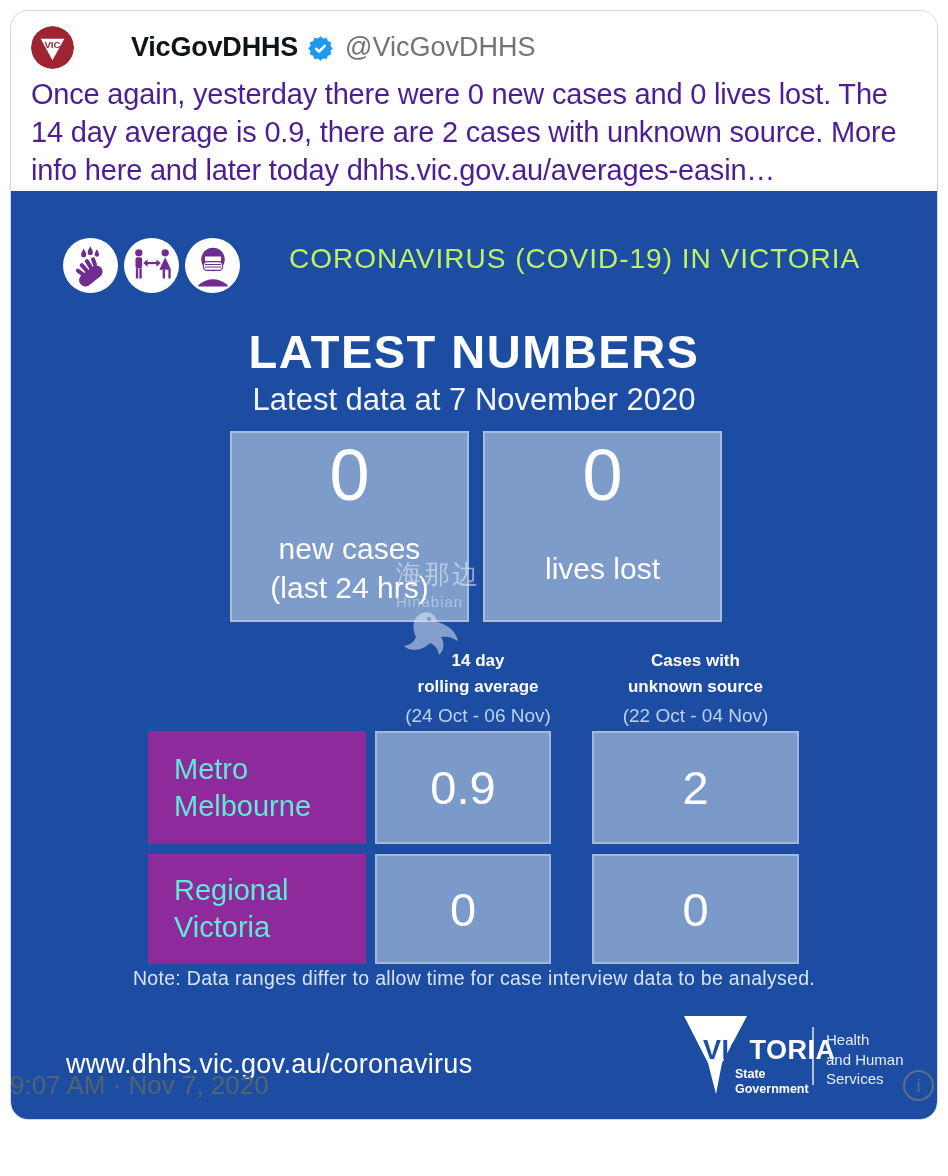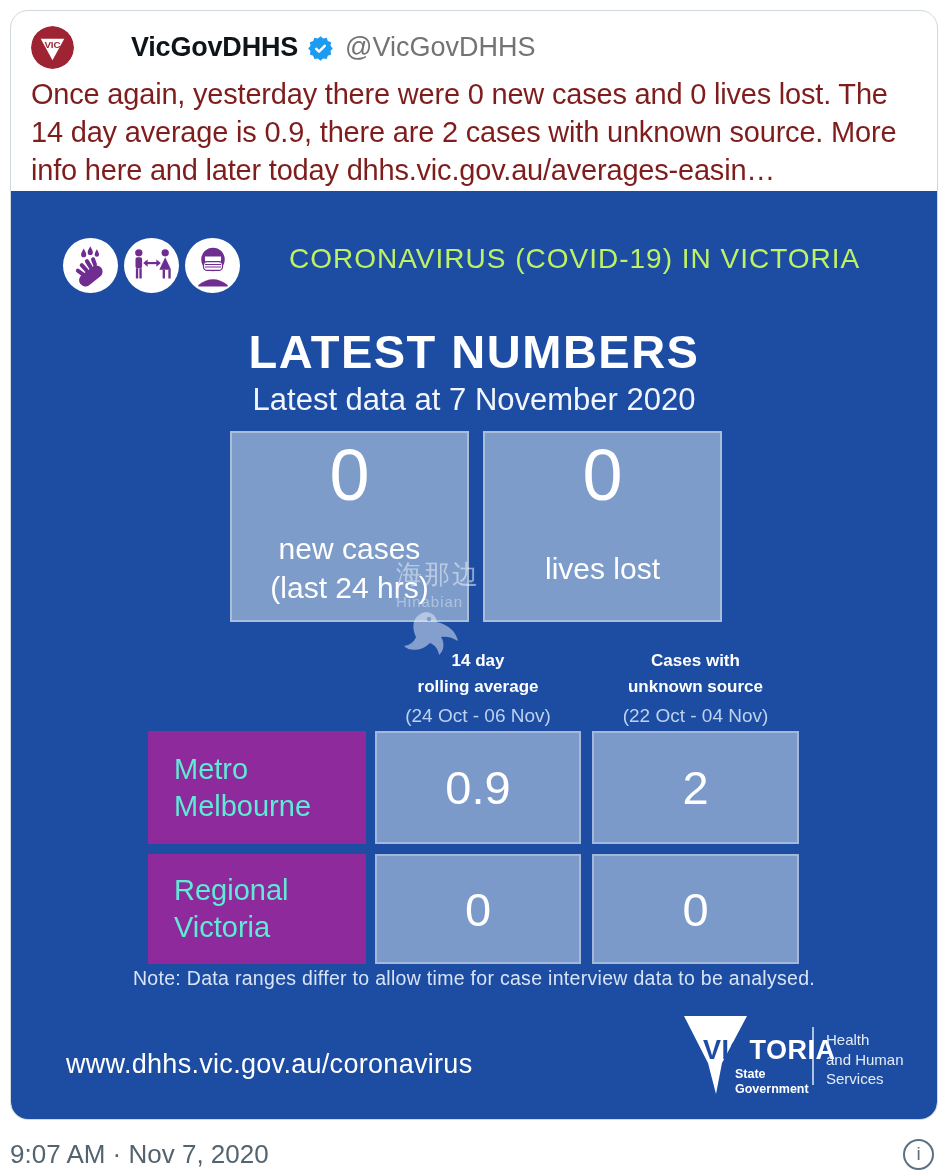--- a/index.html
+++ b/index.html
@@ -19,7 +19,7 @@
   .handle { font-size:27px; color:#737373; margin-left:2px; }
 
   .tweet-text { position:absolute; left:20px; top:64px; width:892px;
-                font-size:29px; line-height:38px; color:#7f1d1d; letter-spacing:-0.2px; }
+                font-size:29px; line-height:38px; color:#4c1d95; letter-spacing:-0.2px; }
 
   
   .graphic { position:absolute; left:0; top:180px; width:100%; height:930px;

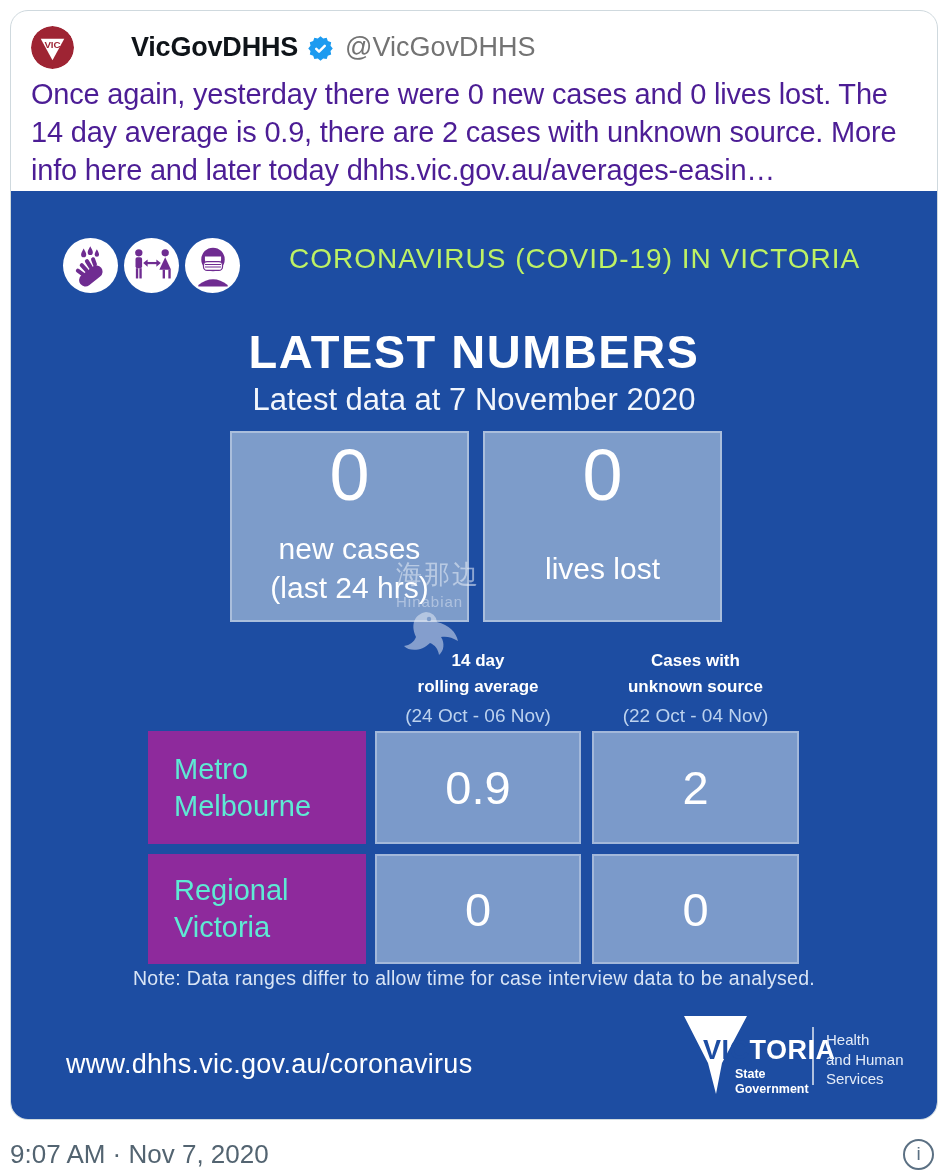--- a/index.html
+++ b/index.html
@@ -68,7 +68,7 @@
           font-size:47px; color:#fff; }
   .r1 { top:540px; height:113px; }
   .r2 { top:663px; height:110px; }
-  .c1pos { left:364px; width:206px; }
+  .c1pos { left:364px; width:176px; }
   .c2pos { left:581px; width:207px; }
 
   .note { position:absolute; left:0; top:776px; width:100%; text-align:center;

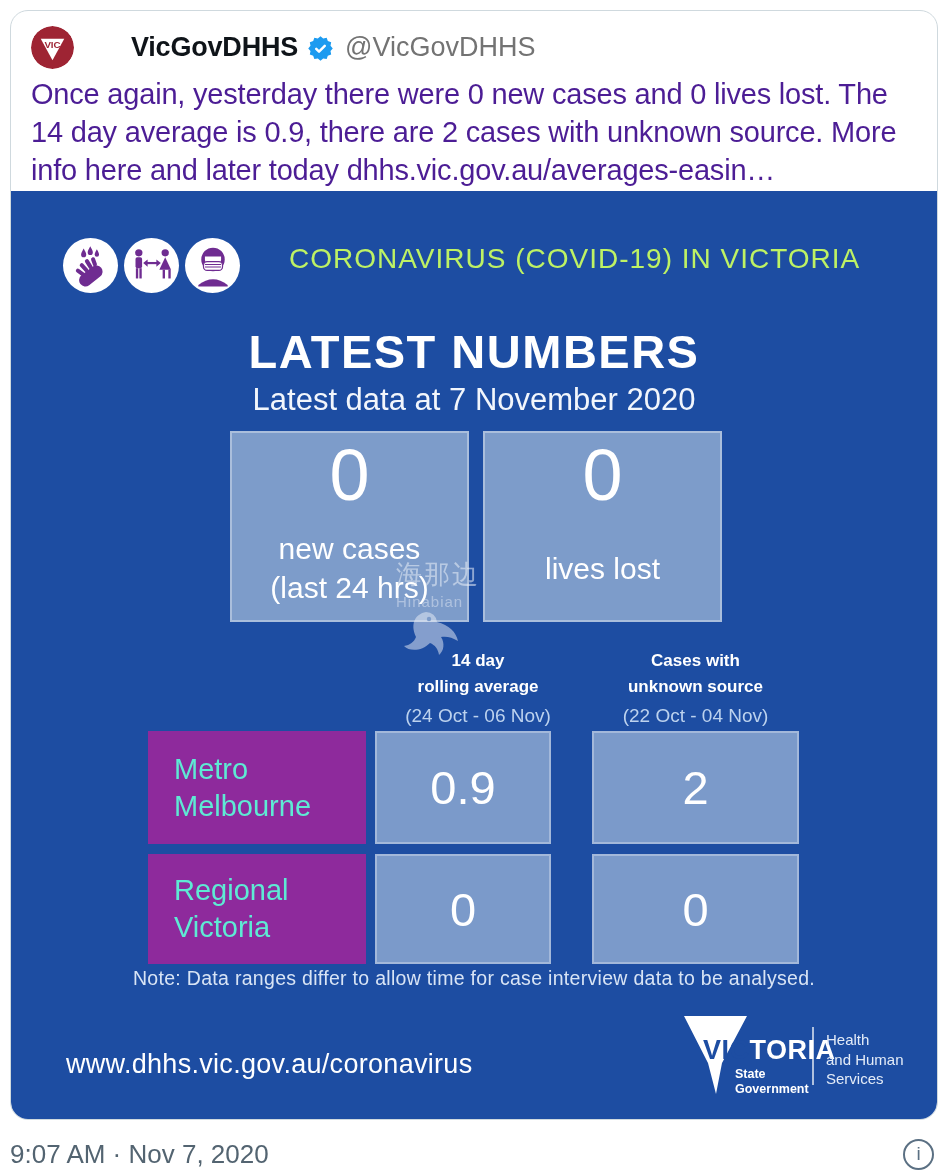--- a/index.html
+++ b/index.html
@@ -91,8 +91,8 @@
               color:#e4ecf8; }
 
   
-  .footer { position:absolute; left:10px; top:1134px; width:928px; height:40px;
-            display:flex; align-items:center; justify-content:space-between; }
+  .footer { position:absolute; left:10px; top:1070px; width:928px; height:40px;
+            display:flex; justify-content:space-between; }
   .timestamp { font-size:26px; color:#536471; }
   .info-icon { width:31px; height:31px; border:2px solid #5b7083; border-radius:50%;
                color:#5b7083; font-size:19px; display:flex; align-items:center;

